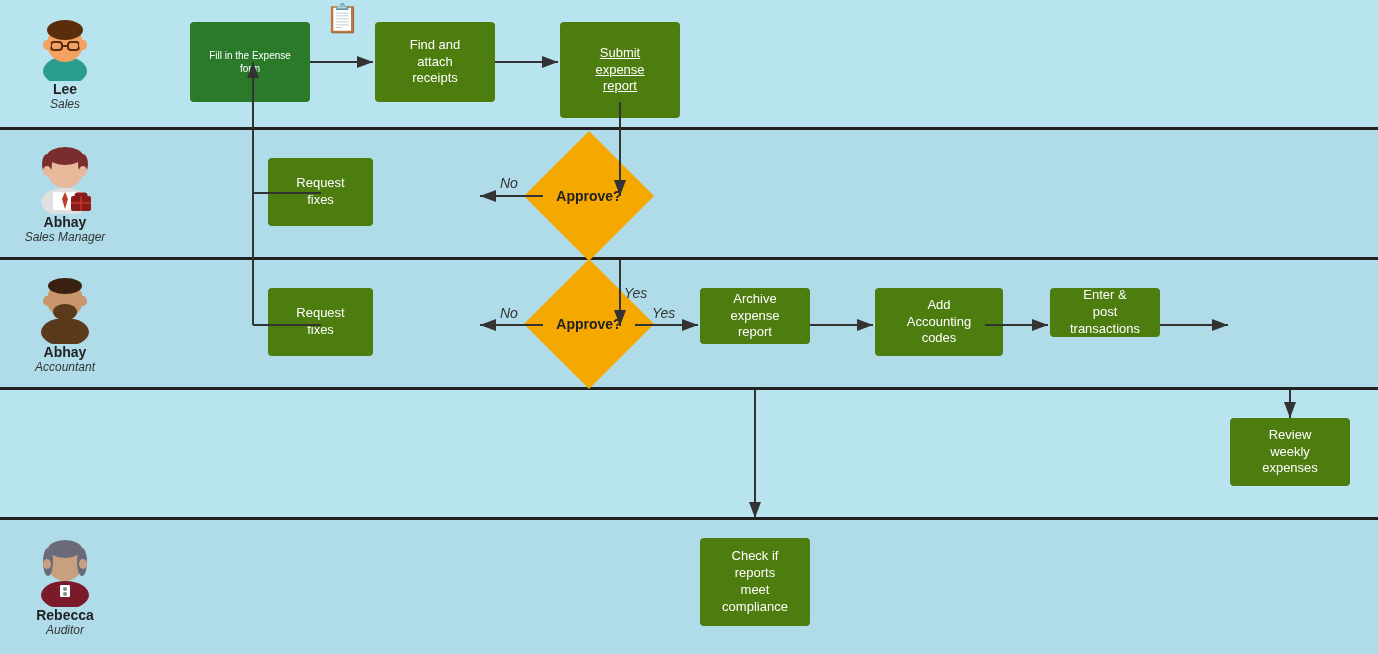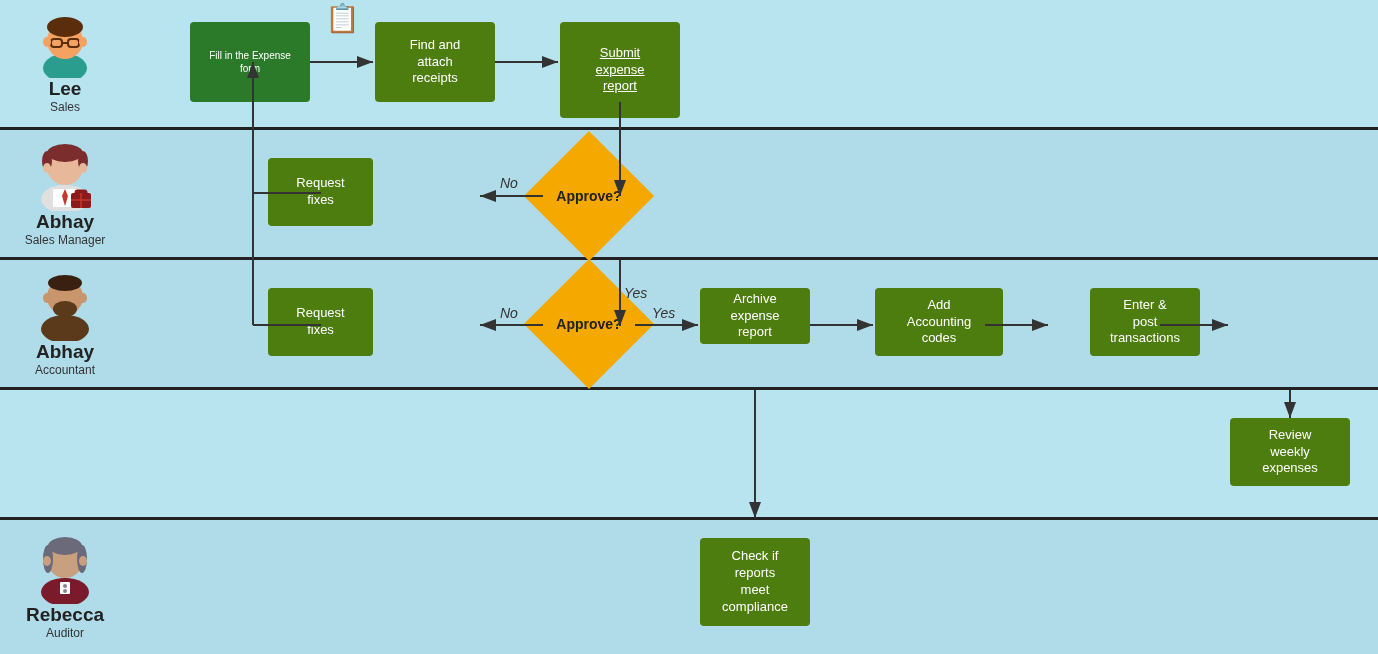--- a/index.html
+++ b/index.html
@@ -34,7 +34,7 @@
     }
 
     .actor-name {
-      font-size: 19px;
+      font-size: 14px;
       font-weight: bold;
       color: #222;
     }

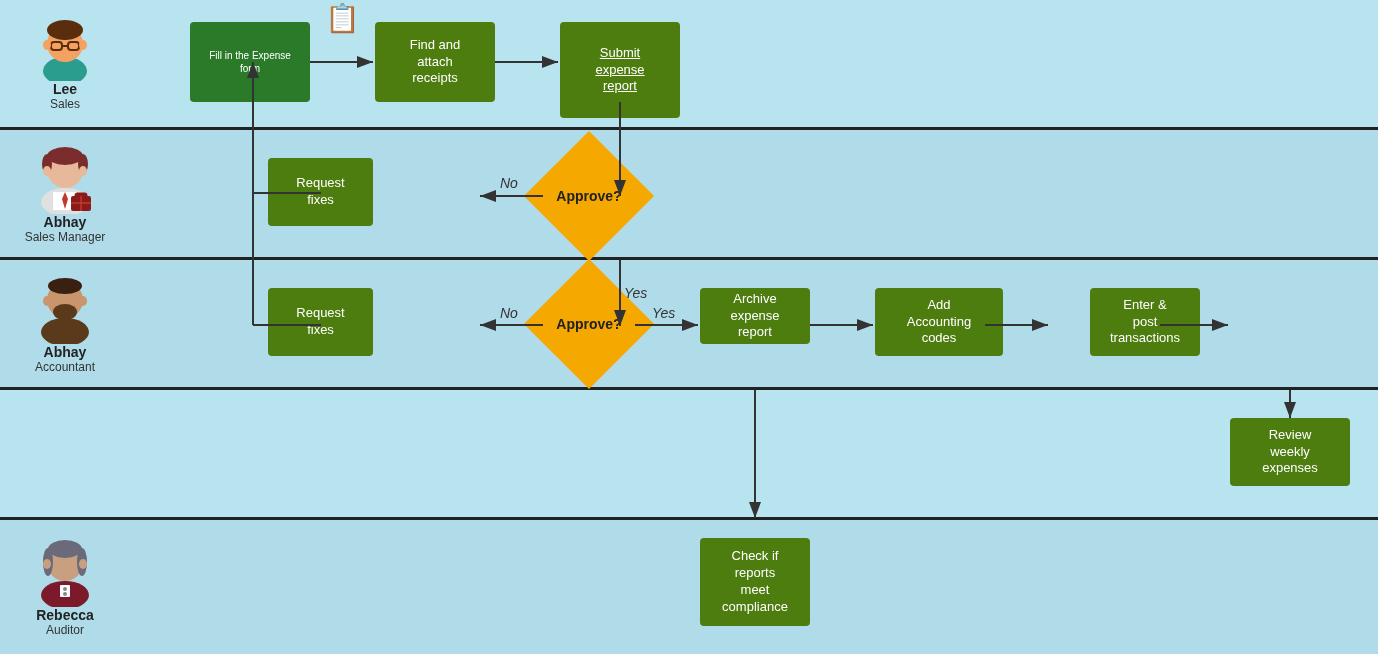--- a/index.html
+++ b/index.html
@@ -41,6 +41,7 @@
     .actor-role {
       font-size: 12px;
       color: #333;
+      font-style: italic;
     }
 
     

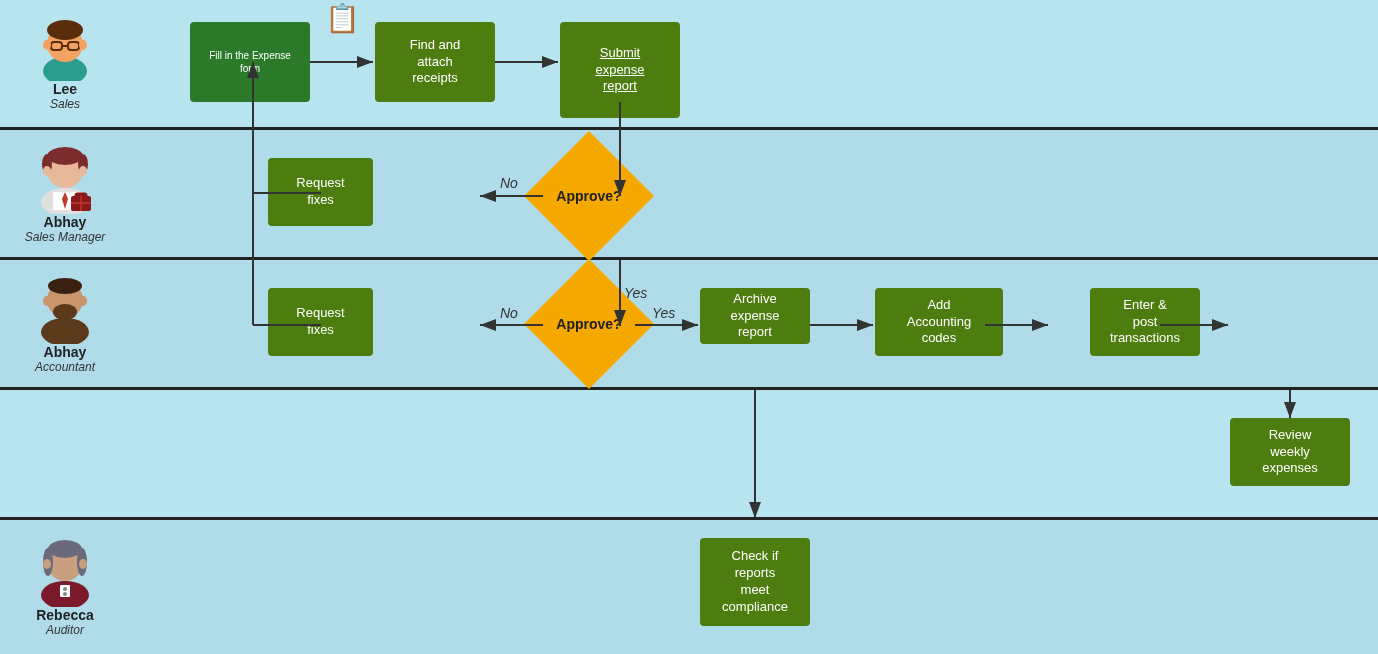--- a/index.html
+++ b/index.html
@@ -203,7 +203,7 @@
       <span>Add Accounting codes</span>
     </div>
 
-    <div class="proc-box" style="left: 1050px; top: 28px; width: 110px; height: 68px; margin-left: 40px;">
+    <div class="proc-box" style="left: 1050px; top: 28px; width: 110px; height: 49px;">
       <span>Enter &amp; post transactions</span>
     </div>
 

